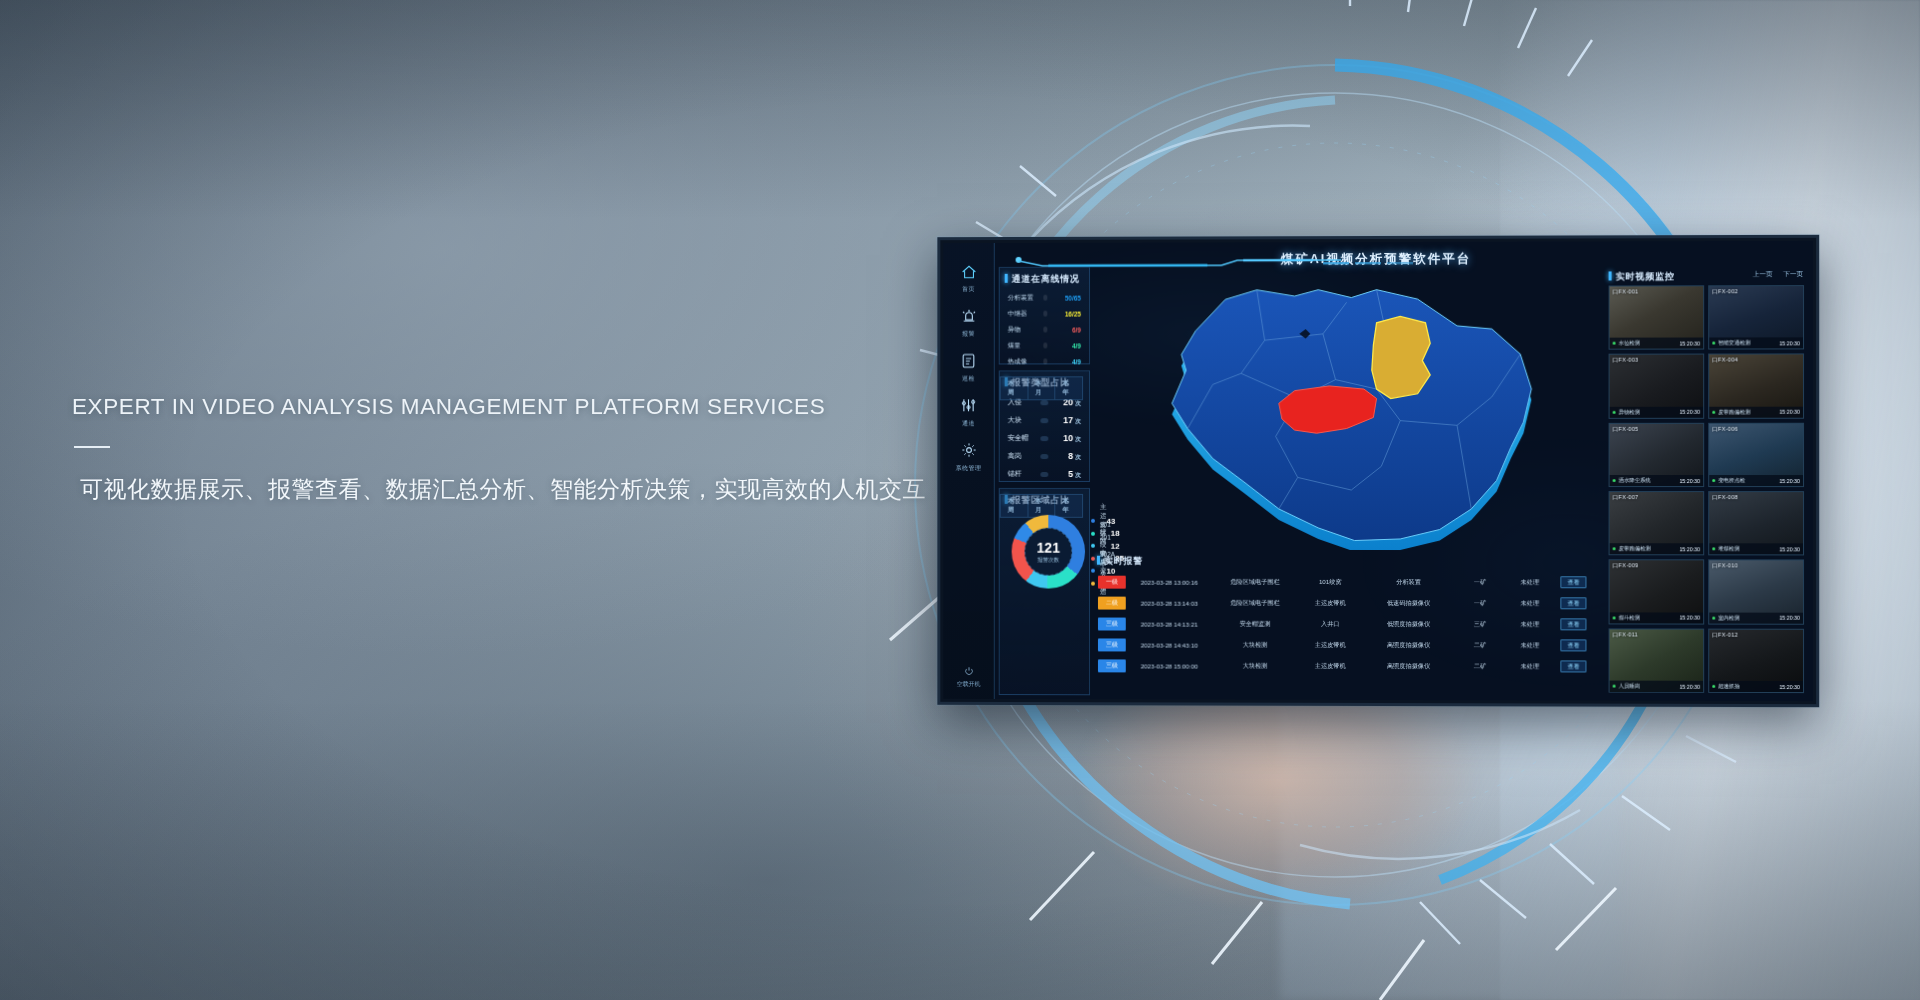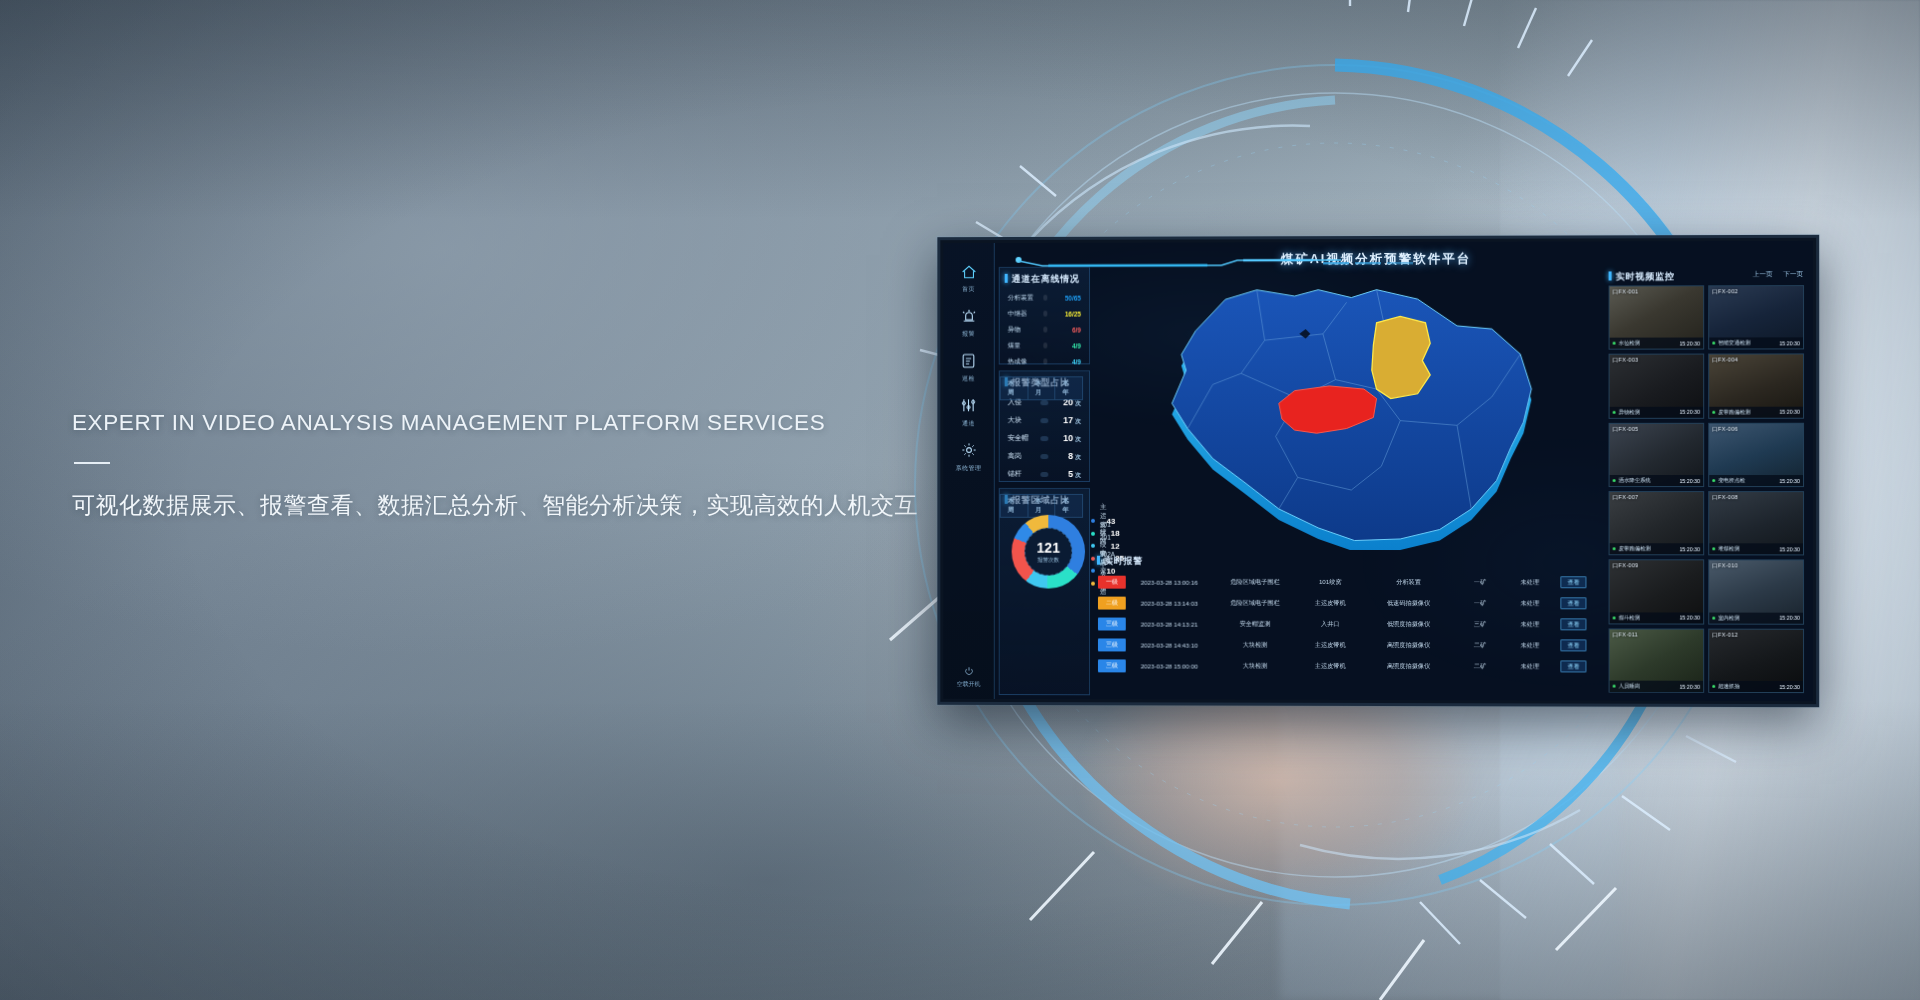--- a/index.html
+++ b/index.html
@@ -54,7 +54,7 @@
     line-height: 1.12; text-shadow: 0 2px 10px rgba(30,45,60,.45);
   }
   #headline .sub {
-    margin-top: 20px; font-size: 22.5px; color: #edf3f8; letter-spacing: .6px;
+    margin-top: 4px; font-size: 22.5px; color: #edf3f8; letter-spacing: .6px;
     font-weight: 400; text-shadow: 0 1px 6px rgba(30,45,60,.35);
   }
   #headline .rule { width: 36px; height: 2px; background: #e6eef5; margin: 26px 0 24px 2px; }

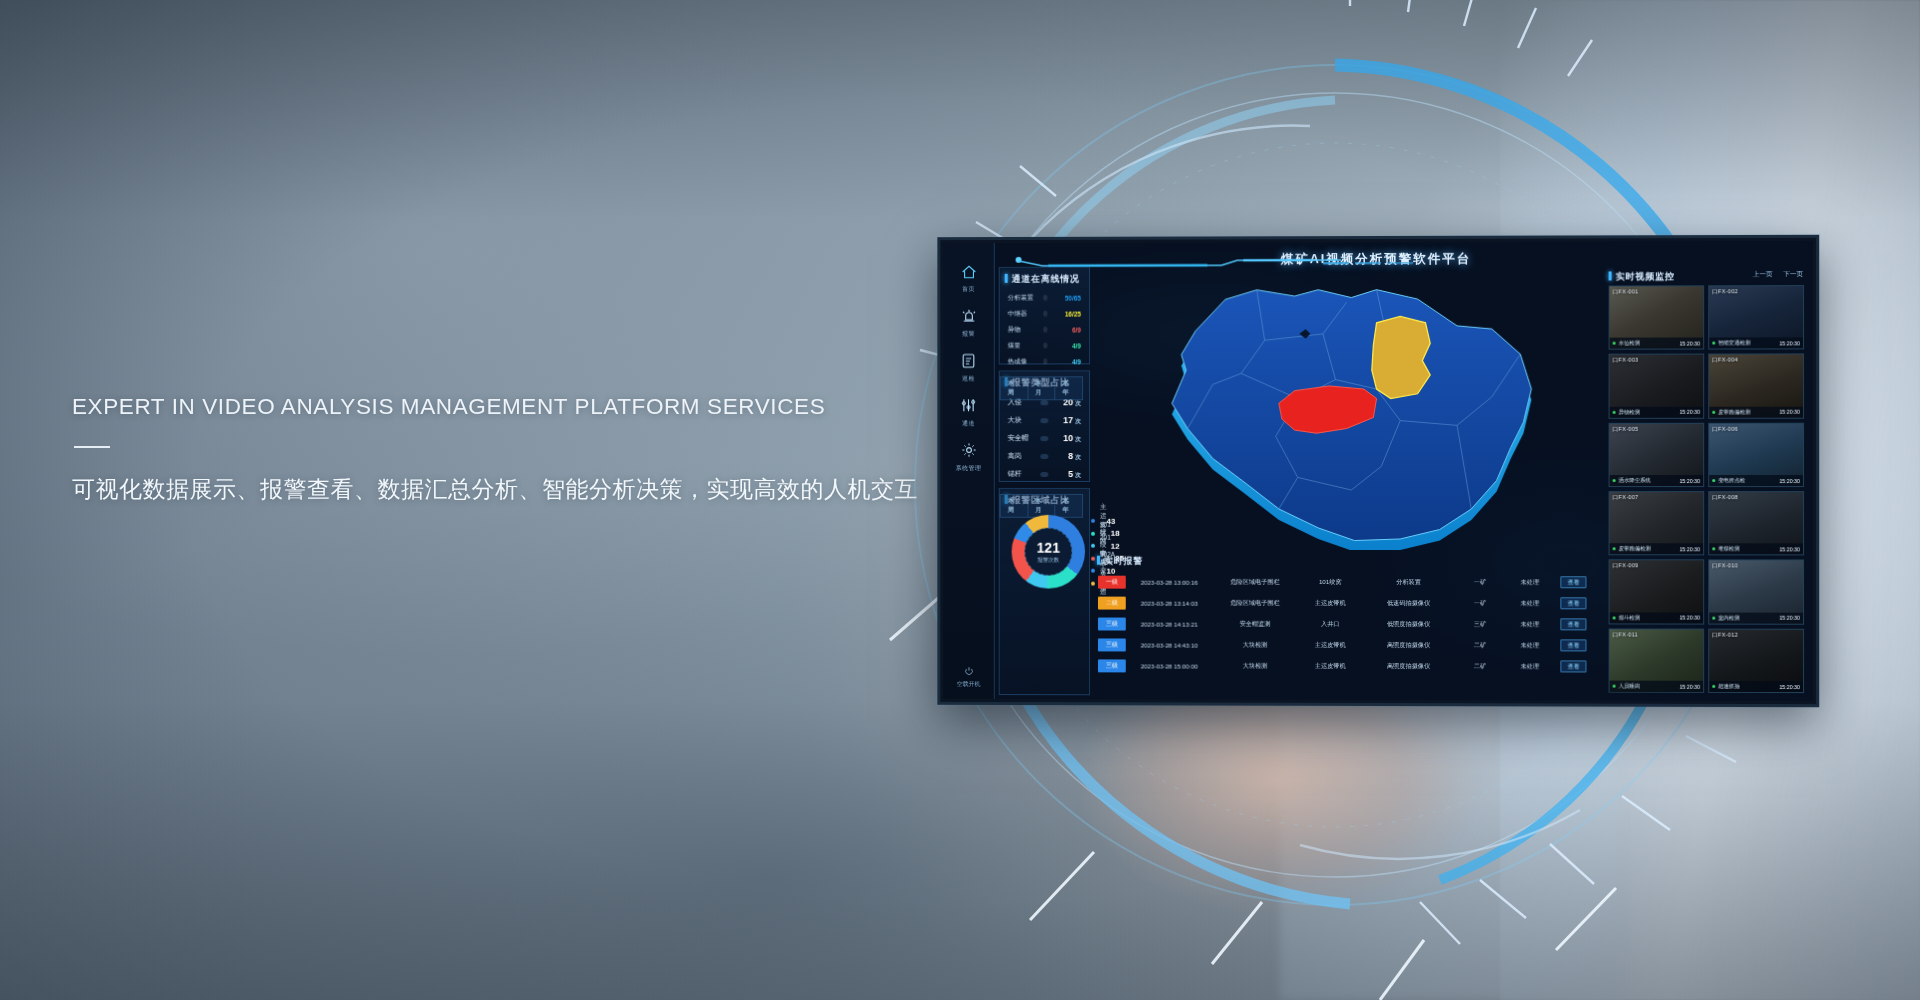--- a/index.html
+++ b/index.html
@@ -61,6 +61,7 @@
   #headline .desc {
     font-size: 23px; color: #f2f7fb; letter-spacing: .5px; line-height: 1.5;
     text-shadow: 0 1px 6px rgba(30,45,60,.35);
+    margin-left: 8px;
   }
 
   

